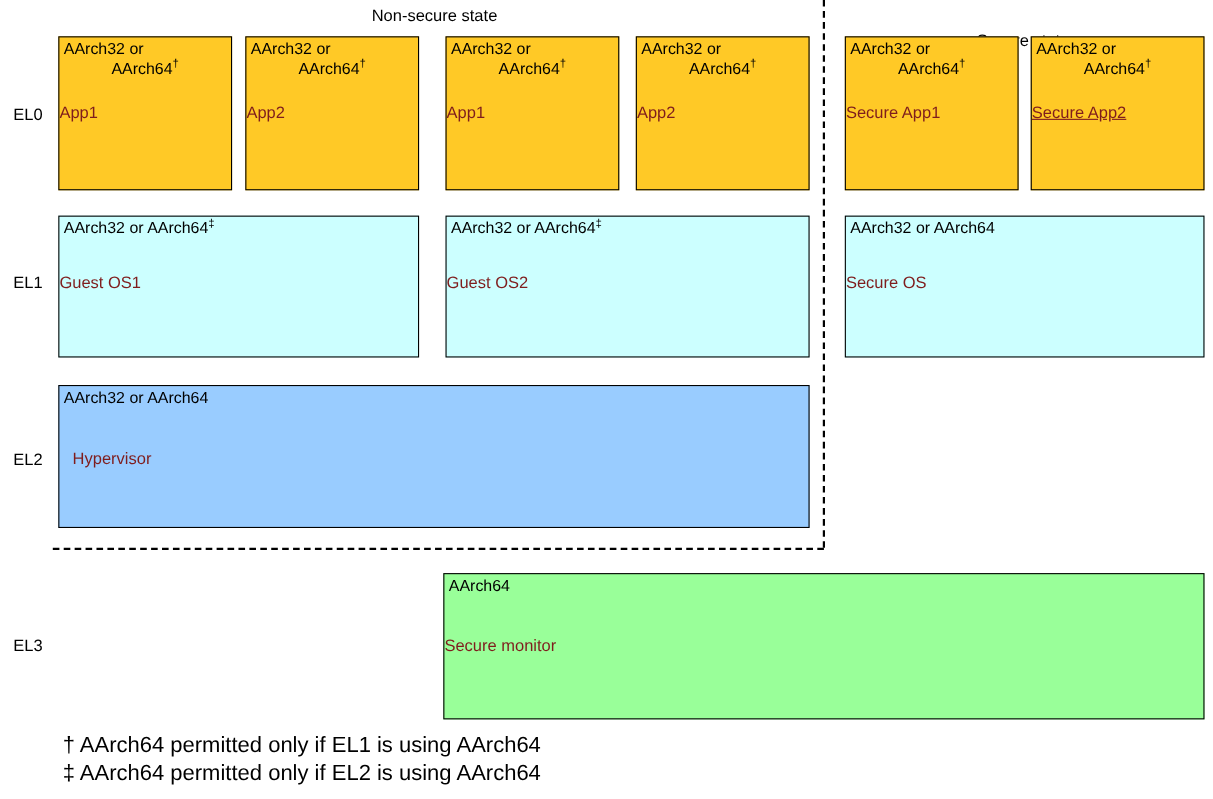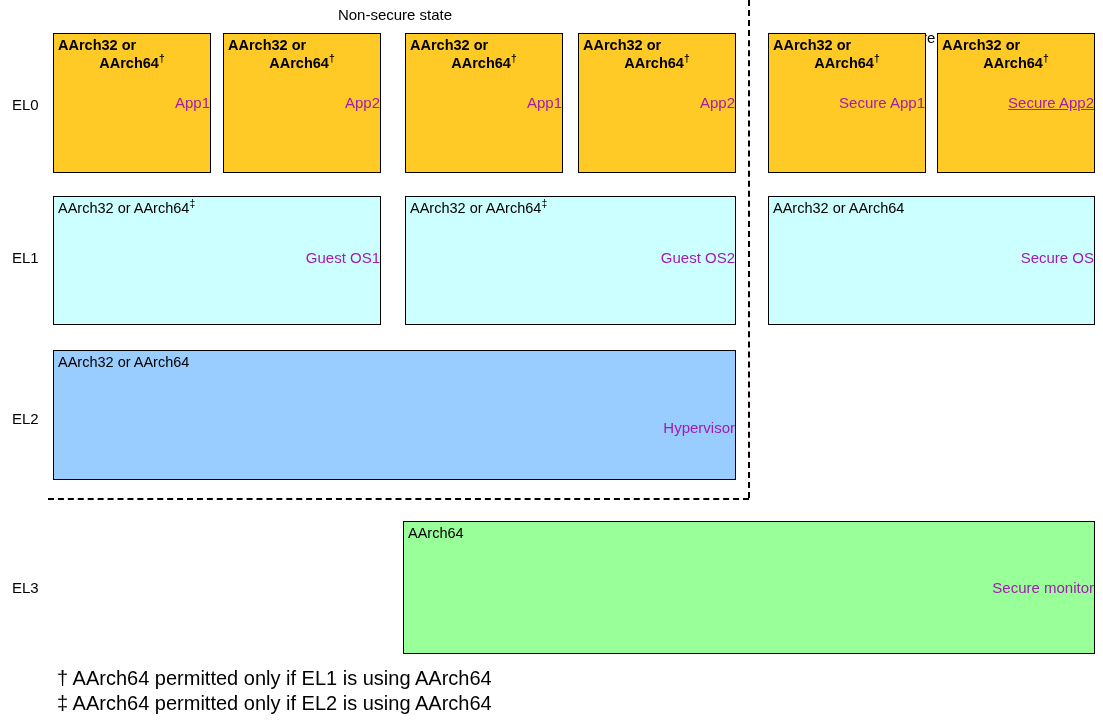--- a/index.html
+++ b/index.html
@@ -53,7 +53,6 @@
   }
   .box.app .arch-line {
     text-align: left;
-    font-weight: bold;
   }
   .box.app .arch-line .l2 {
     display: block;

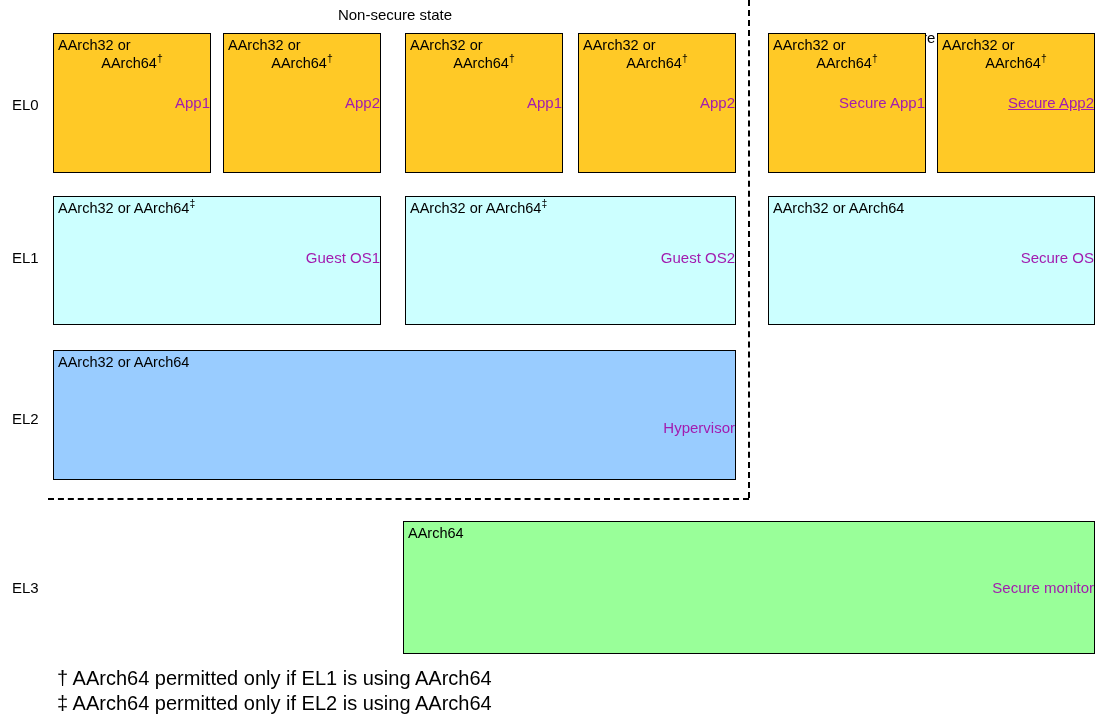--- a/index.html
+++ b/index.html
@@ -64,9 +64,9 @@
     right: 0;
     font-size: 15px;
     line-height: 18px;
-    text-align: right;
+    text-align: left;
     white-space: nowrap;
-    color: #a21caf;
+    color: #7f1d1d;
   }
   sup {
     font-size: 0.72em;

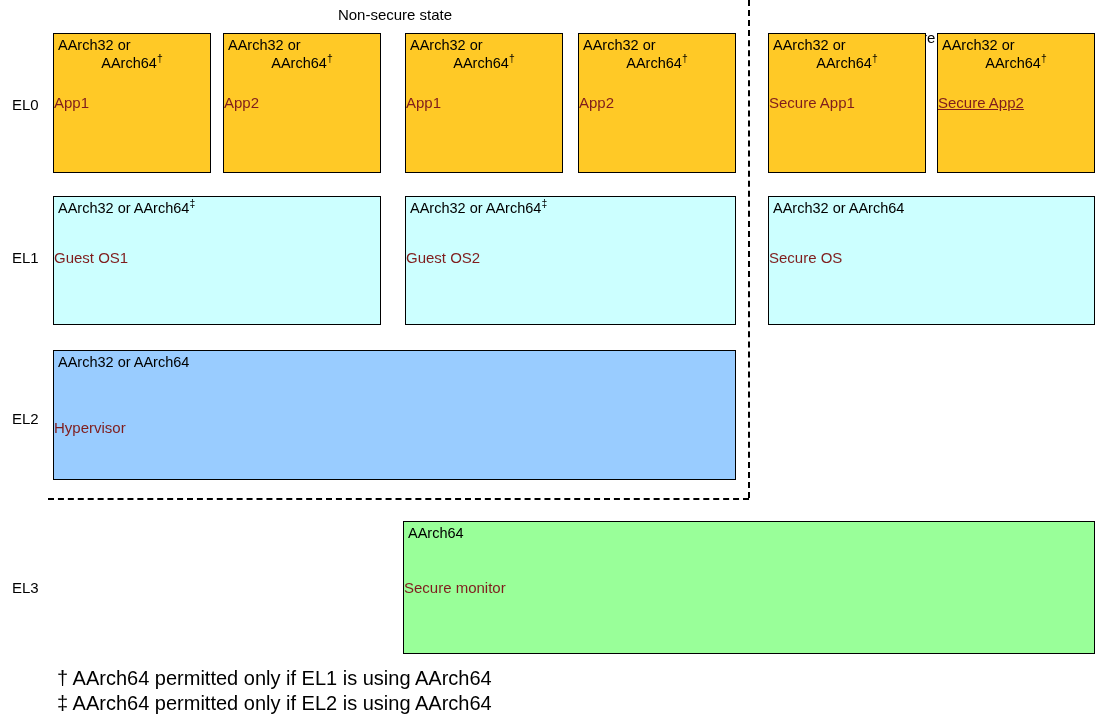--- a/index.html
+++ b/index.html
@@ -154,7 +154,7 @@
 
   <div class="box" style="left:53px; top:350px; width:683px; height:130px; background:#99CCFF;">
     <div class="arch-line"><span>AArch32 or AArch64</span><sup></sup></div>
-    <div class="name-line" style="top:68px;">Hypervisor</div>
+    <div class="name-line" style="top:58px;padding-left:12px;">Hypervisor</div>
   </div>
 
   <div class="box" style="left:403px; top:521px; width:692px; height:133px; background:#99FF99;">

